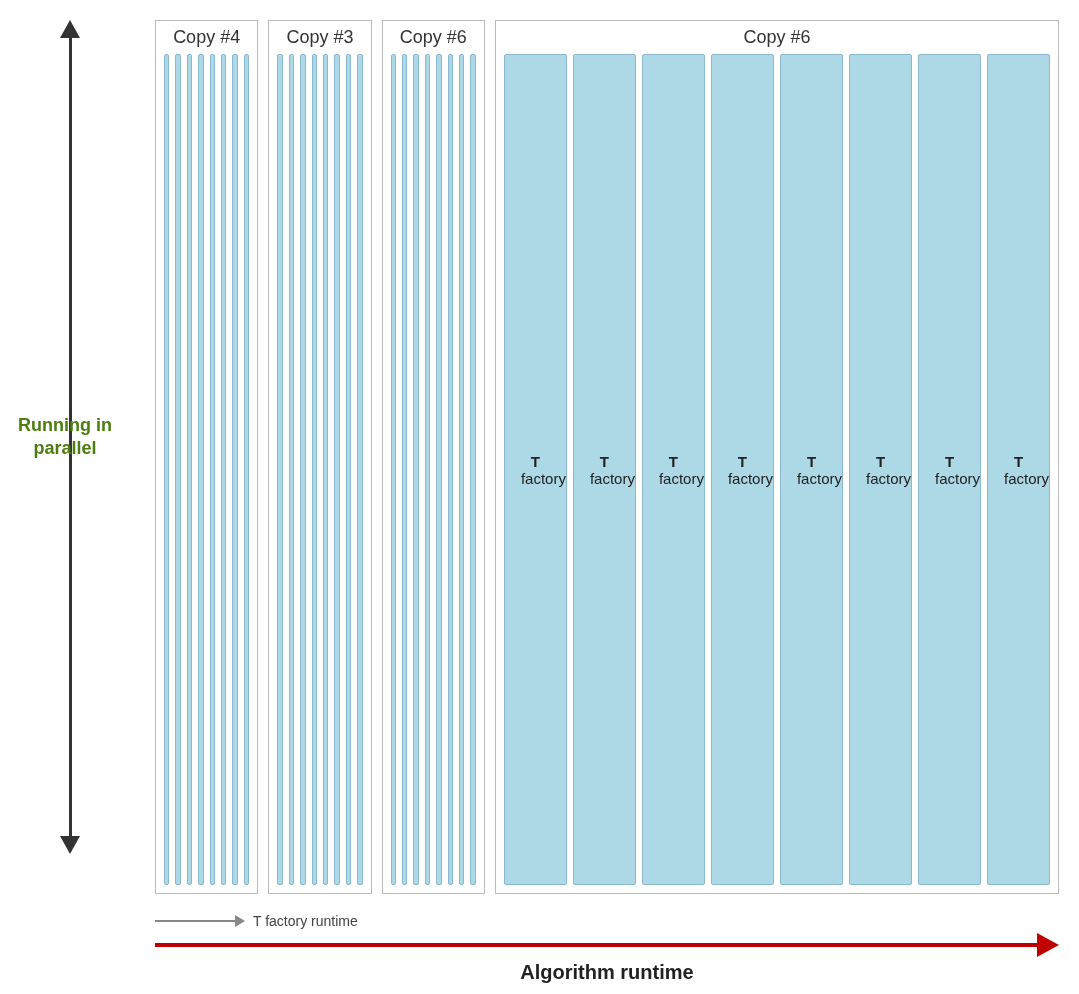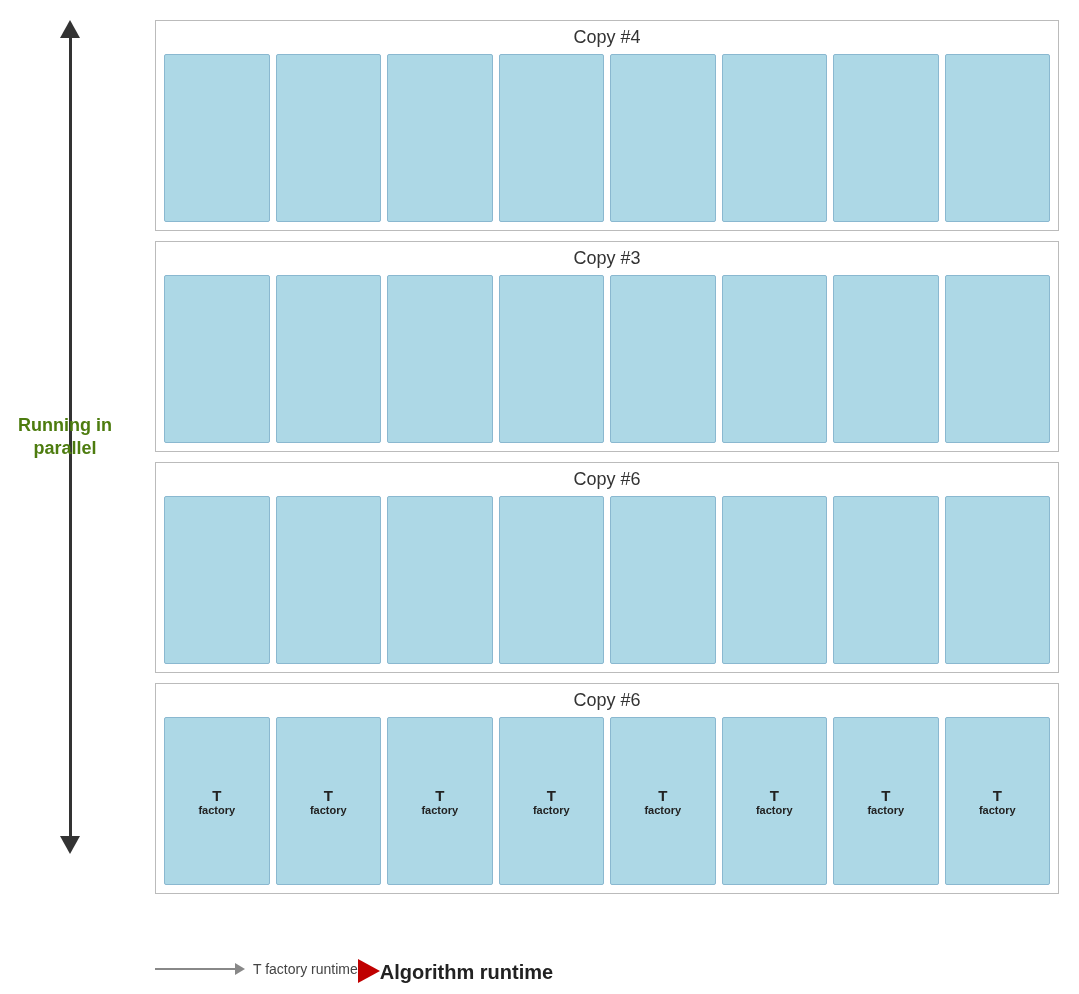--- a/index.html
+++ b/index.html
@@ -80,7 +80,7 @@
       right: 20px;
       bottom: 100px;
       display: flex;
-      flex-direction: column;
+      flex-direction: row;
       gap: 10px;
     }
 

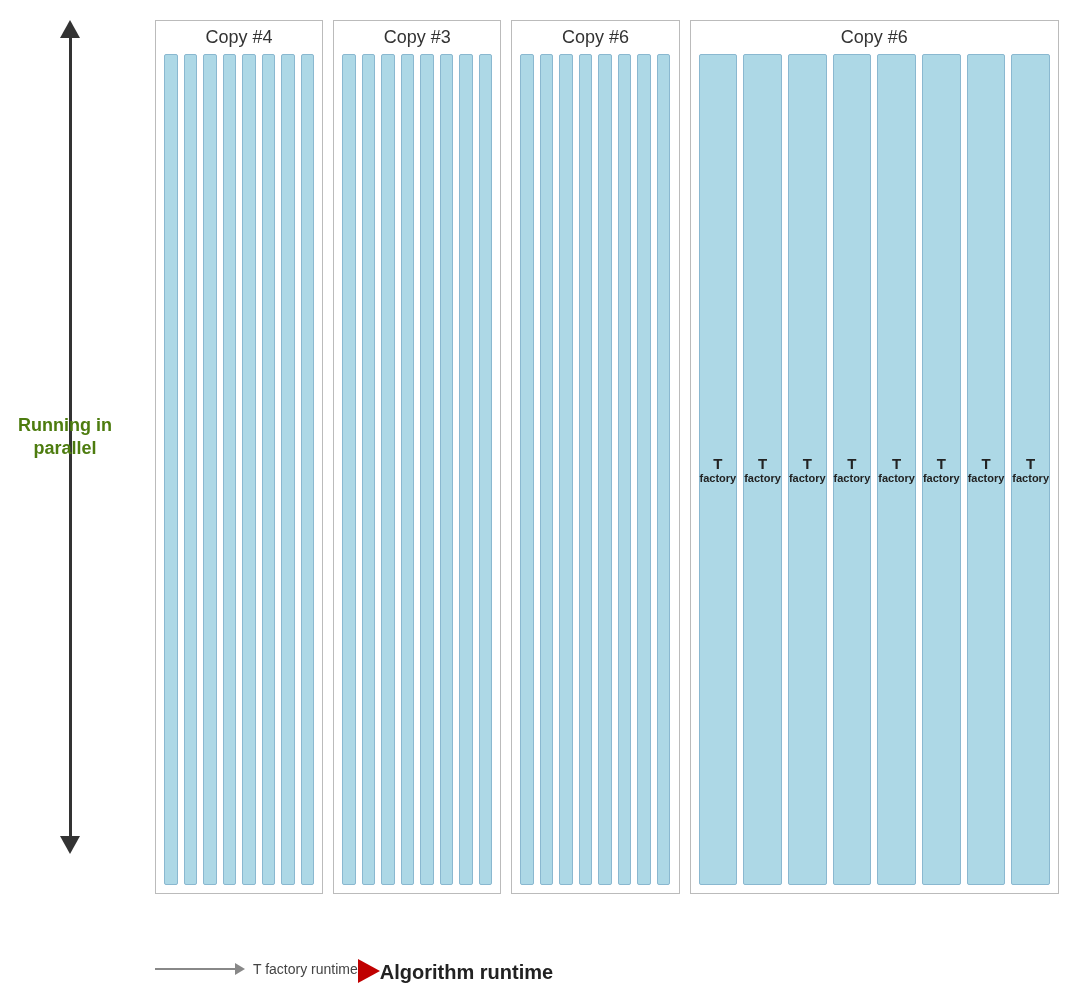--- a/index.html
+++ b/index.html
@@ -129,8 +129,9 @@
     }
 
     .factory-cell .f-label {
-      font-weight: 700;
-      font-size: 11px;
+      font-weight: 400;
+      font-size: 15px;
+      margin-left: 16px;
     }
 
     

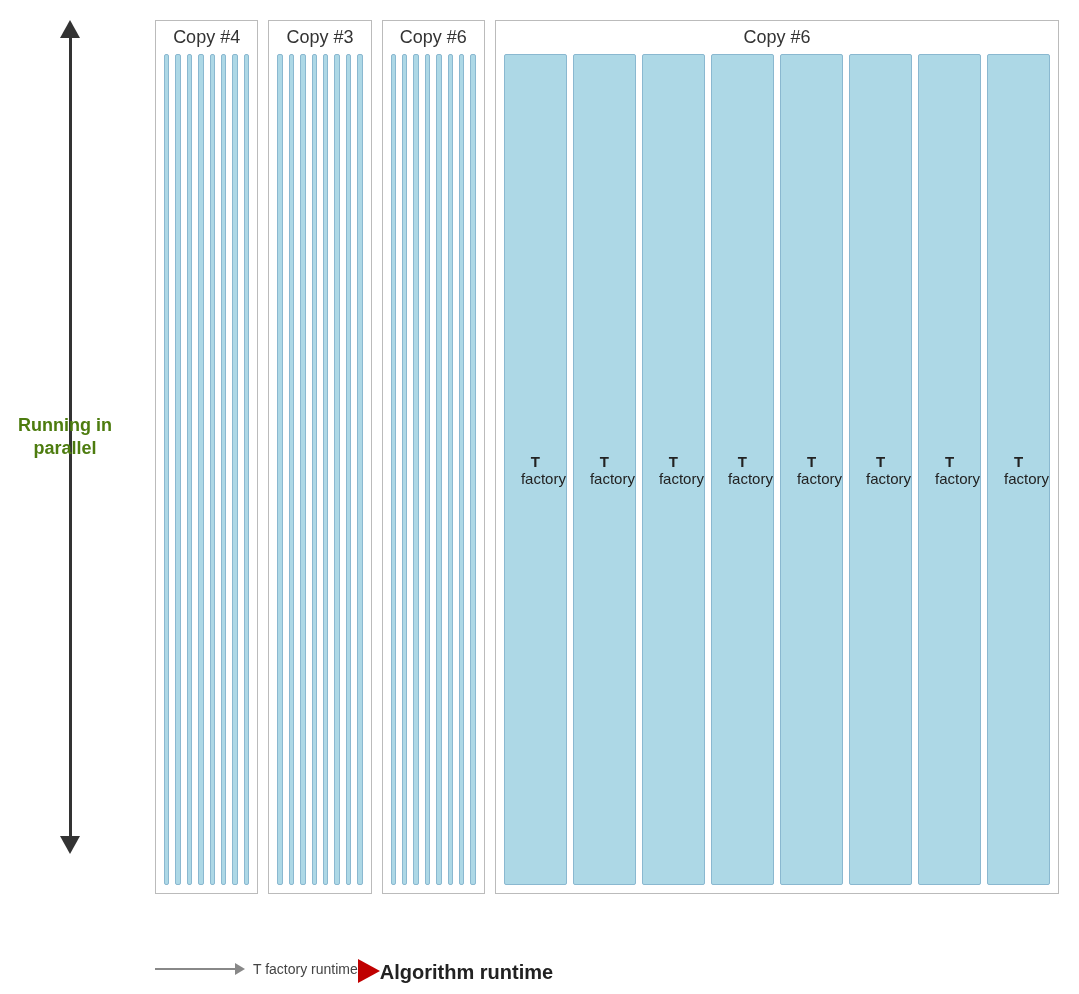--- a/index.html
+++ b/index.html
@@ -141,7 +141,7 @@
       right: 20px;
       bottom: 10px;
       display: flex;
-      flex-direction: row;
+      flex-direction: column;
       gap: 0px;
     }
 

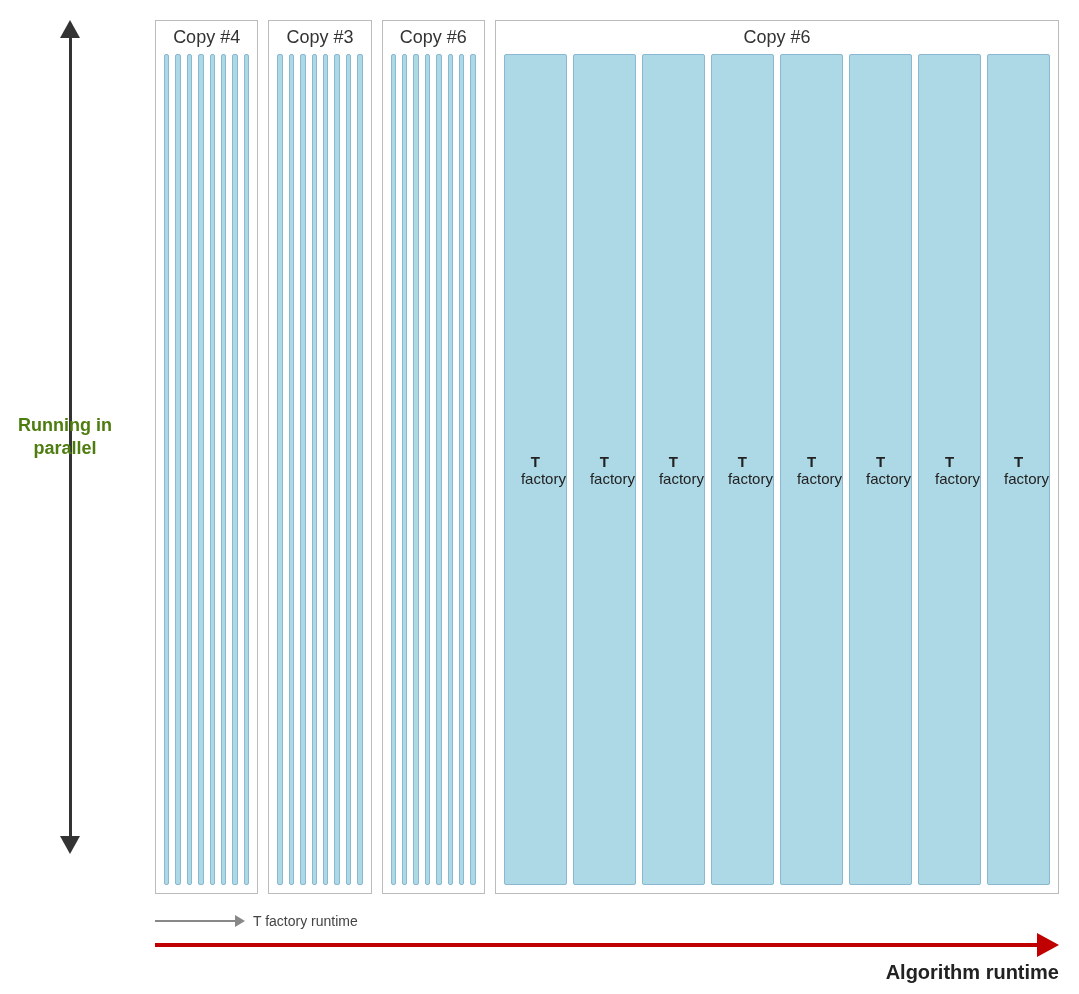--- a/index.html
+++ b/index.html
@@ -200,7 +200,7 @@
     }
 
     .algorithm-runtime-label {
-      text-align: right;
+      text-align: center;
       font-size: 20px;
       font-weight: bold;
       color: #222;

